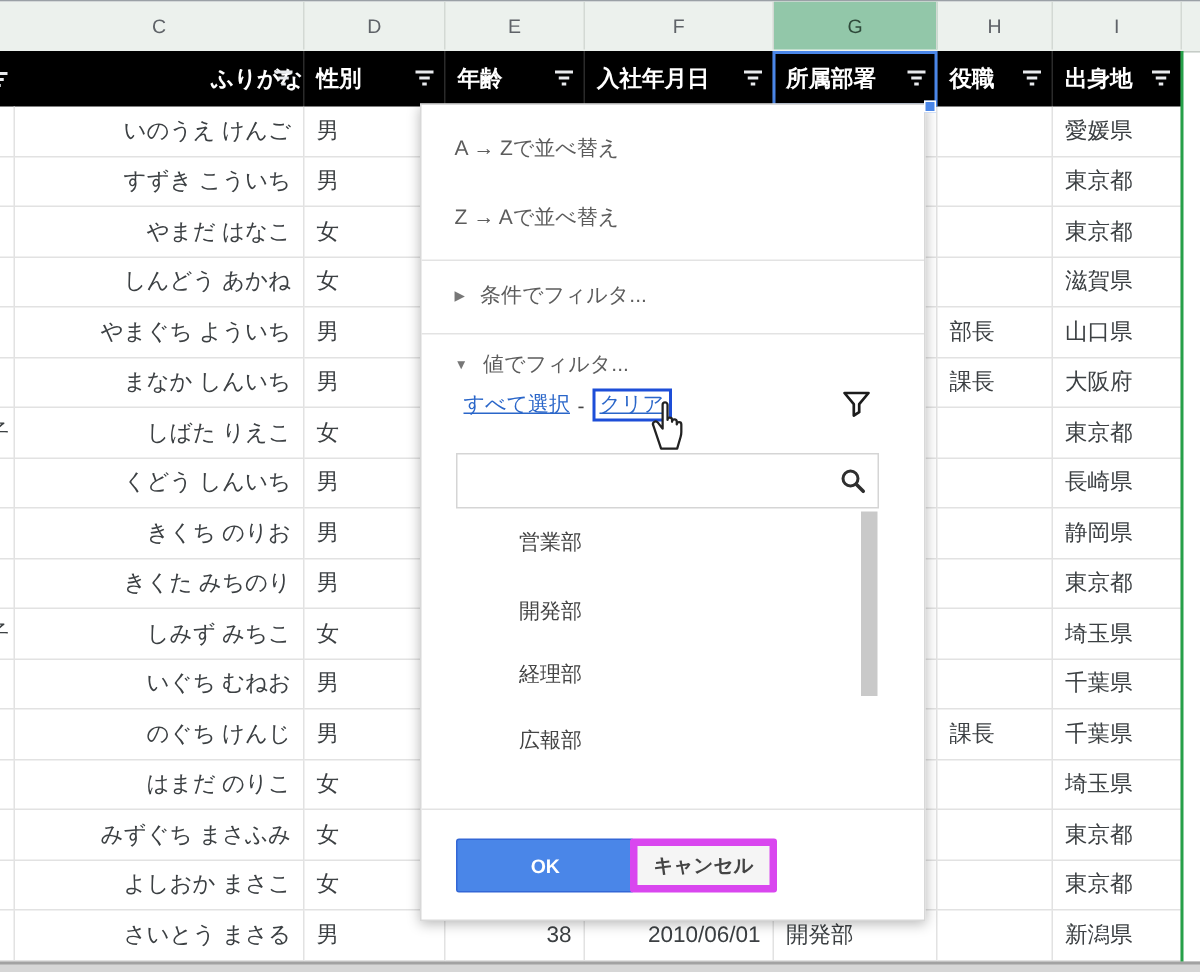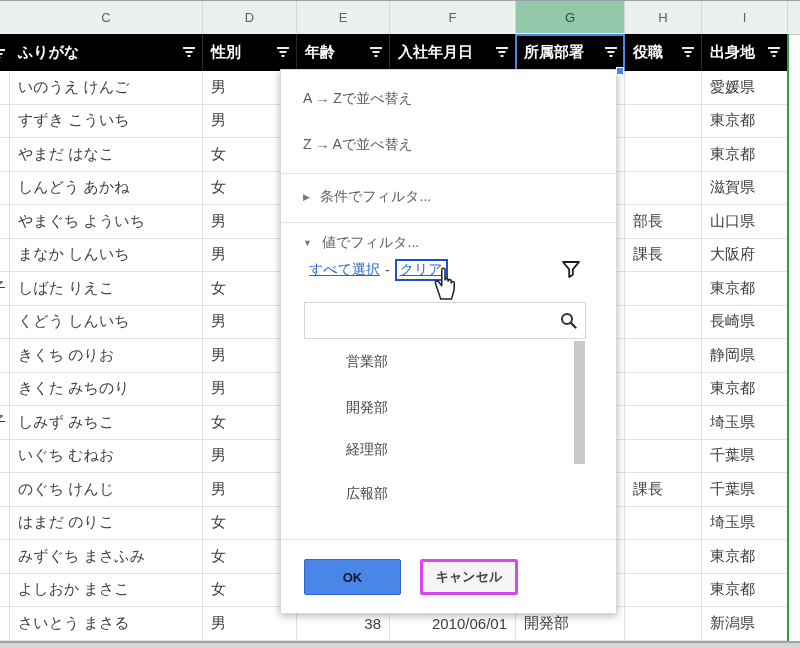--- a/index.html
+++ b/index.html
@@ -8,7 +8,7 @@
          border-top:1px solid #9aa0a6;}
   
   .cB{left:0;width:10px;}
-  .cC{left:10px;width:193px;}
+  .cC{left:10px;width:193px;justify-content:flex-end;}
   .cD{left:203px;width:94px;}
   .cE{left:297px;width:93px;}
   .cF{left:390px;width:126px;}

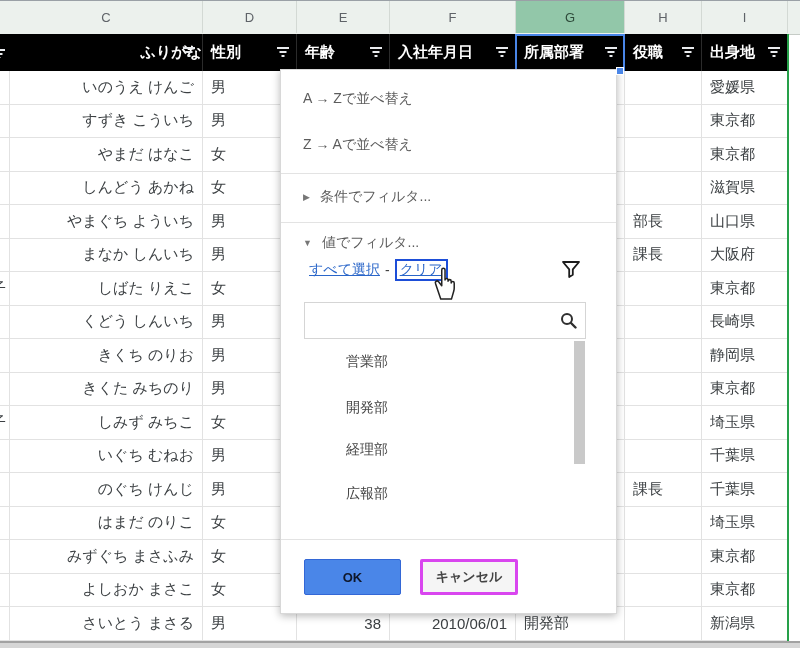--- a/index.html
+++ b/index.html
@@ -62,8 +62,8 @@
   #searchbox svg{position:absolute;right:8px;top:9px;}
   .vitem{position:absolute;left:65px;height:40px;display:flex;align-items:center;font-size:14px;color:#454545;}
   #vscroll{position:absolute;left:293px;top:271px;width:11px;height:123px;background:#c9c9c9;}
-  #btn-ok{position:absolute;left:23px;top:489px;width:97px;height:36px;background:var(--accent_blue,#4285f4);
-          color:#0f172a;font-weight:bold;font-size:13px;border:1px solid #3367d6;border-radius:2px;
+  #btn-ok{position:absolute;left:23px;top:489px;width:119px;height:36px;background:var(--accent_blue,#4285f4);
+          color:#ffffff;font-weight:bold;font-size:13px;border:1px solid #3367d6;border-radius:2px;
           font-family:inherit;cursor:pointer;}
   #btn-cancel{position:absolute;left:139px;top:489px;width:98px;height:36px;background:#f5f5f5;
           color:#444;font-weight:bold;font-size:13px;border:3px solid #d946ef;border-radius:2px;

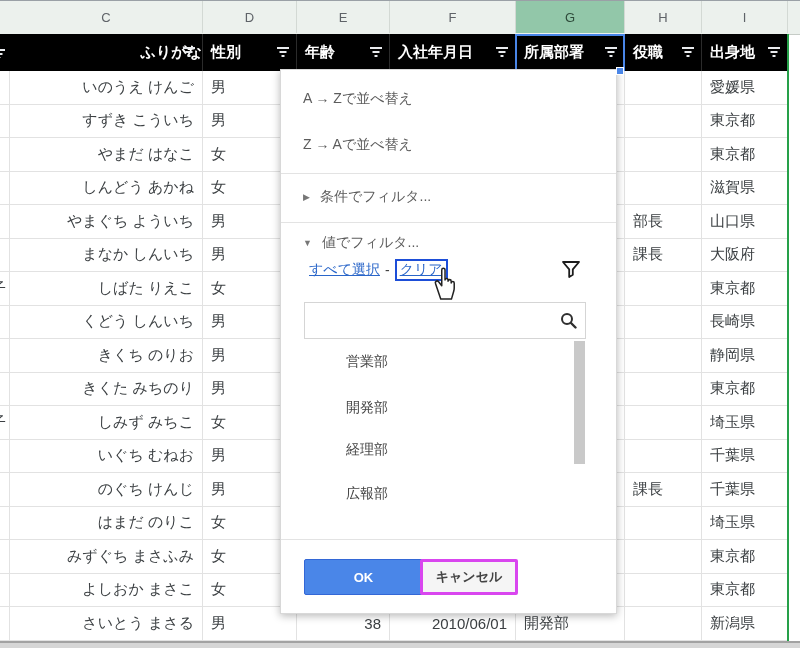--- a/index.html
+++ b/index.html
@@ -66,7 +66,7 @@
           color:#ffffff;font-weight:bold;font-size:13px;border:1px solid #3367d6;border-radius:2px;
           font-family:inherit;cursor:pointer;}
   #btn-cancel{position:absolute;left:139px;top:489px;width:98px;height:36px;background:#f5f5f5;
-          color:#444;font-weight:bold;font-size:13px;border:3px solid #d946ef;border-radius:2px;
+          color:#444;font-weight:bold;font-size:13px;border:5px solid #d946ef;border-radius:2px;
           font-family:inherit;cursor:pointer;}
   #cursor{position:absolute;left:428px;top:266px;z-index:20;pointer-events:none;}
 </style>

